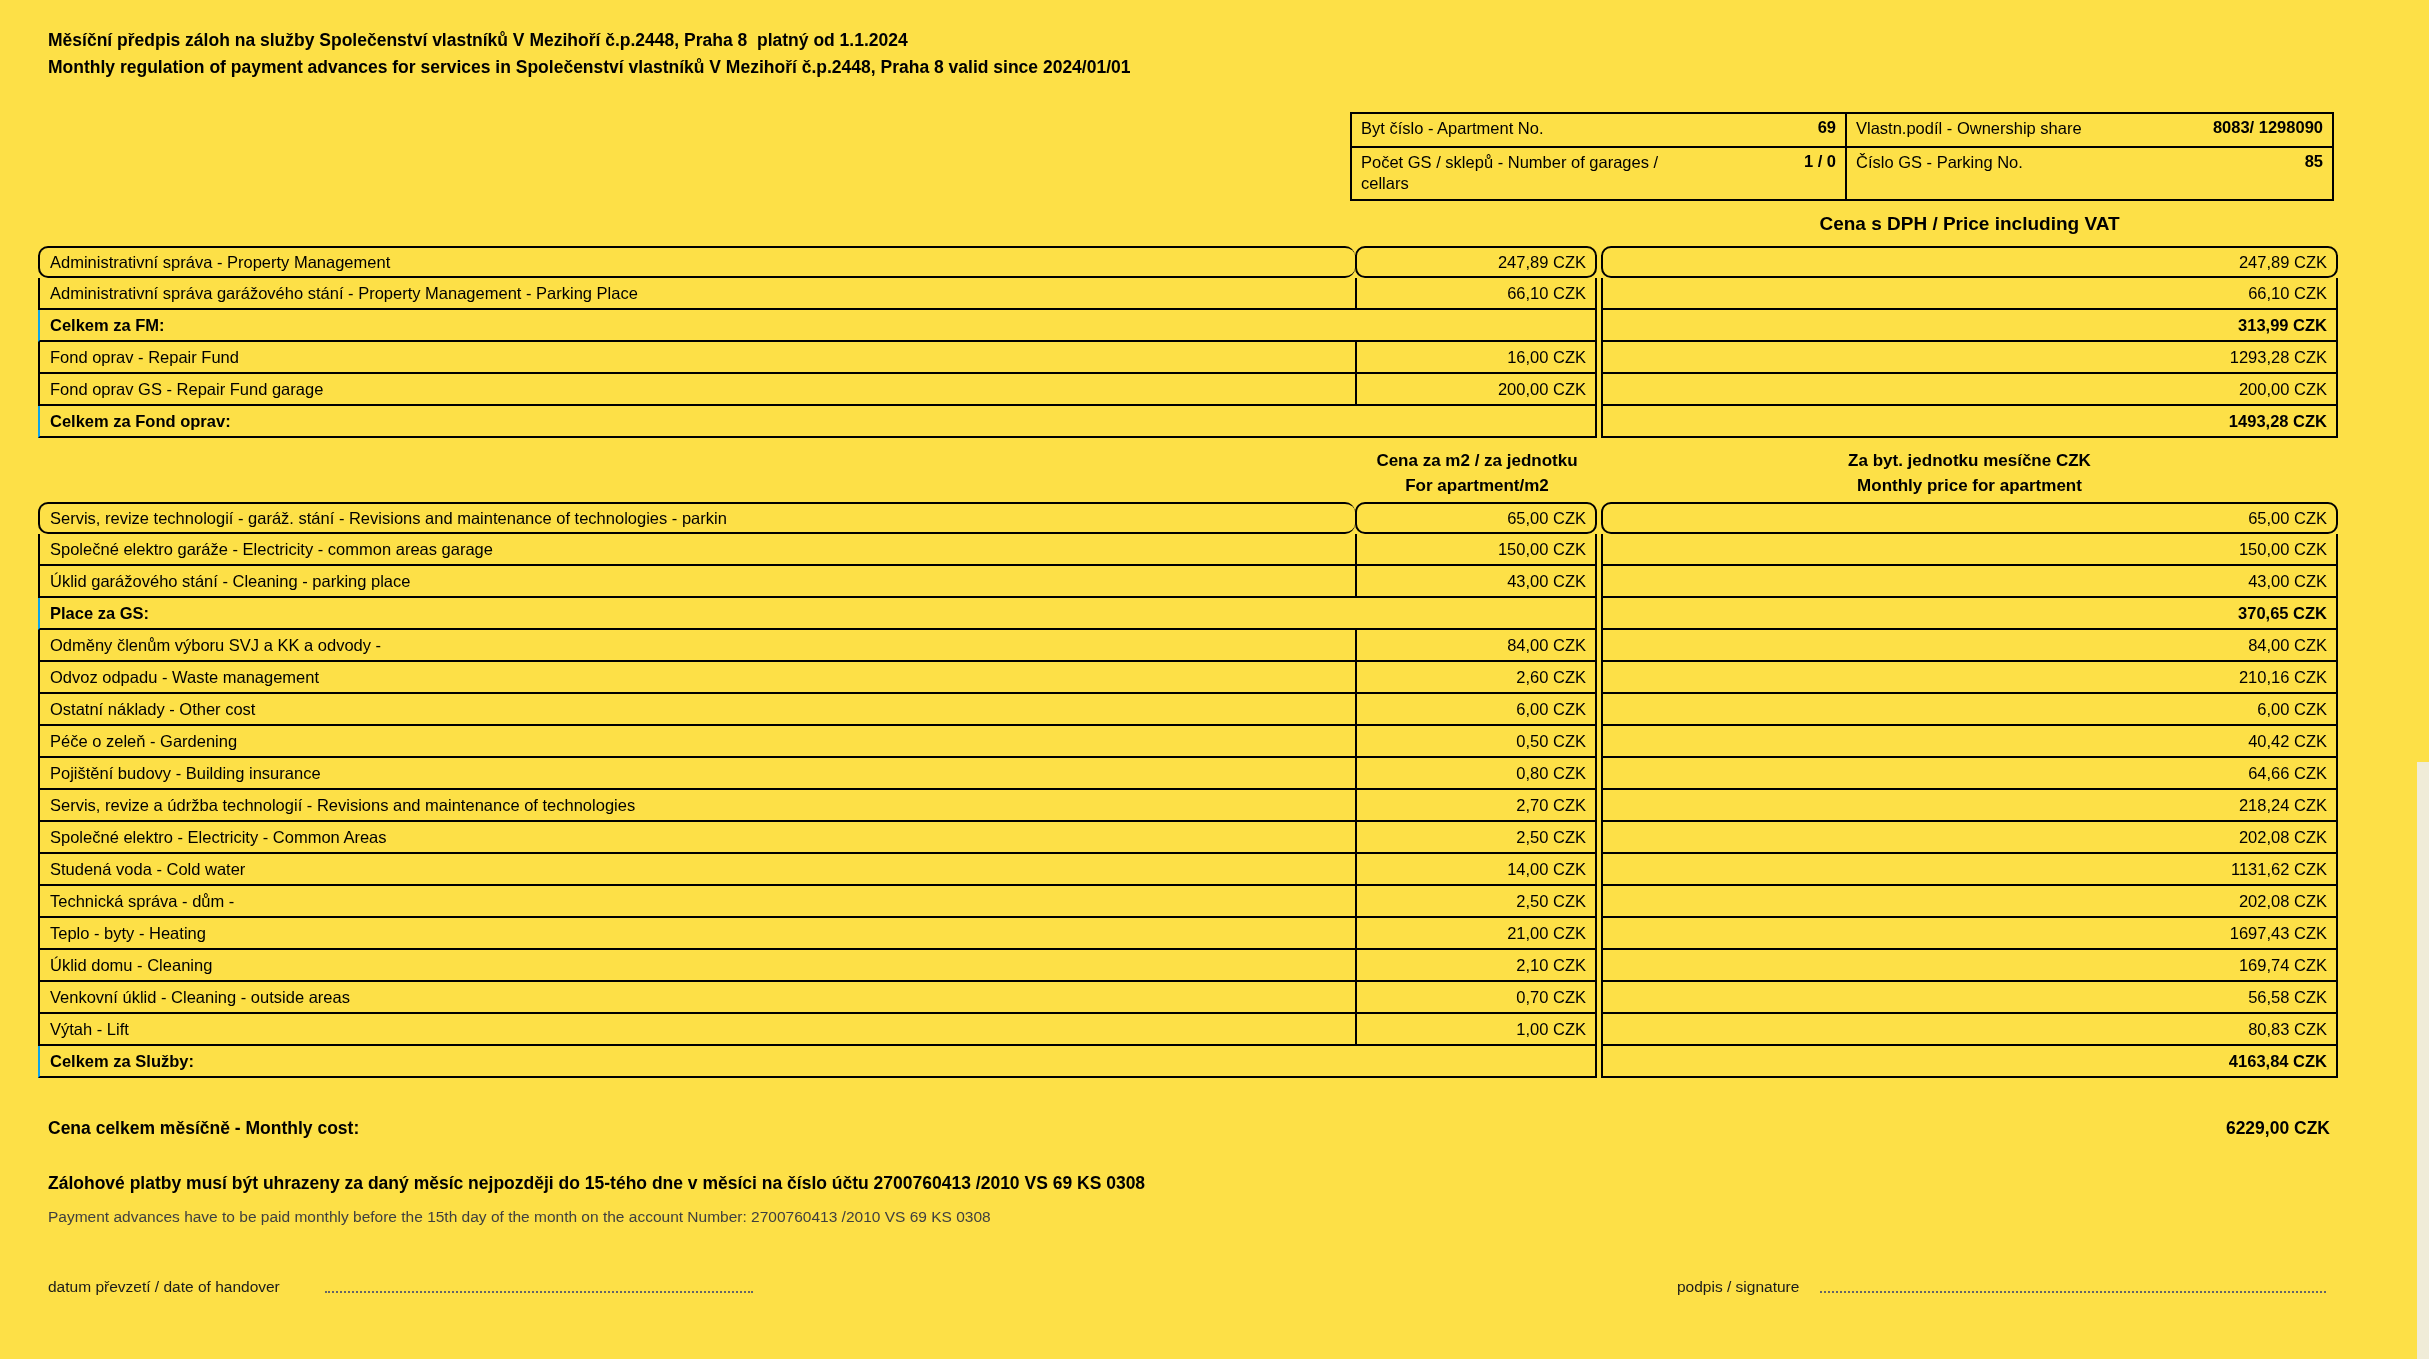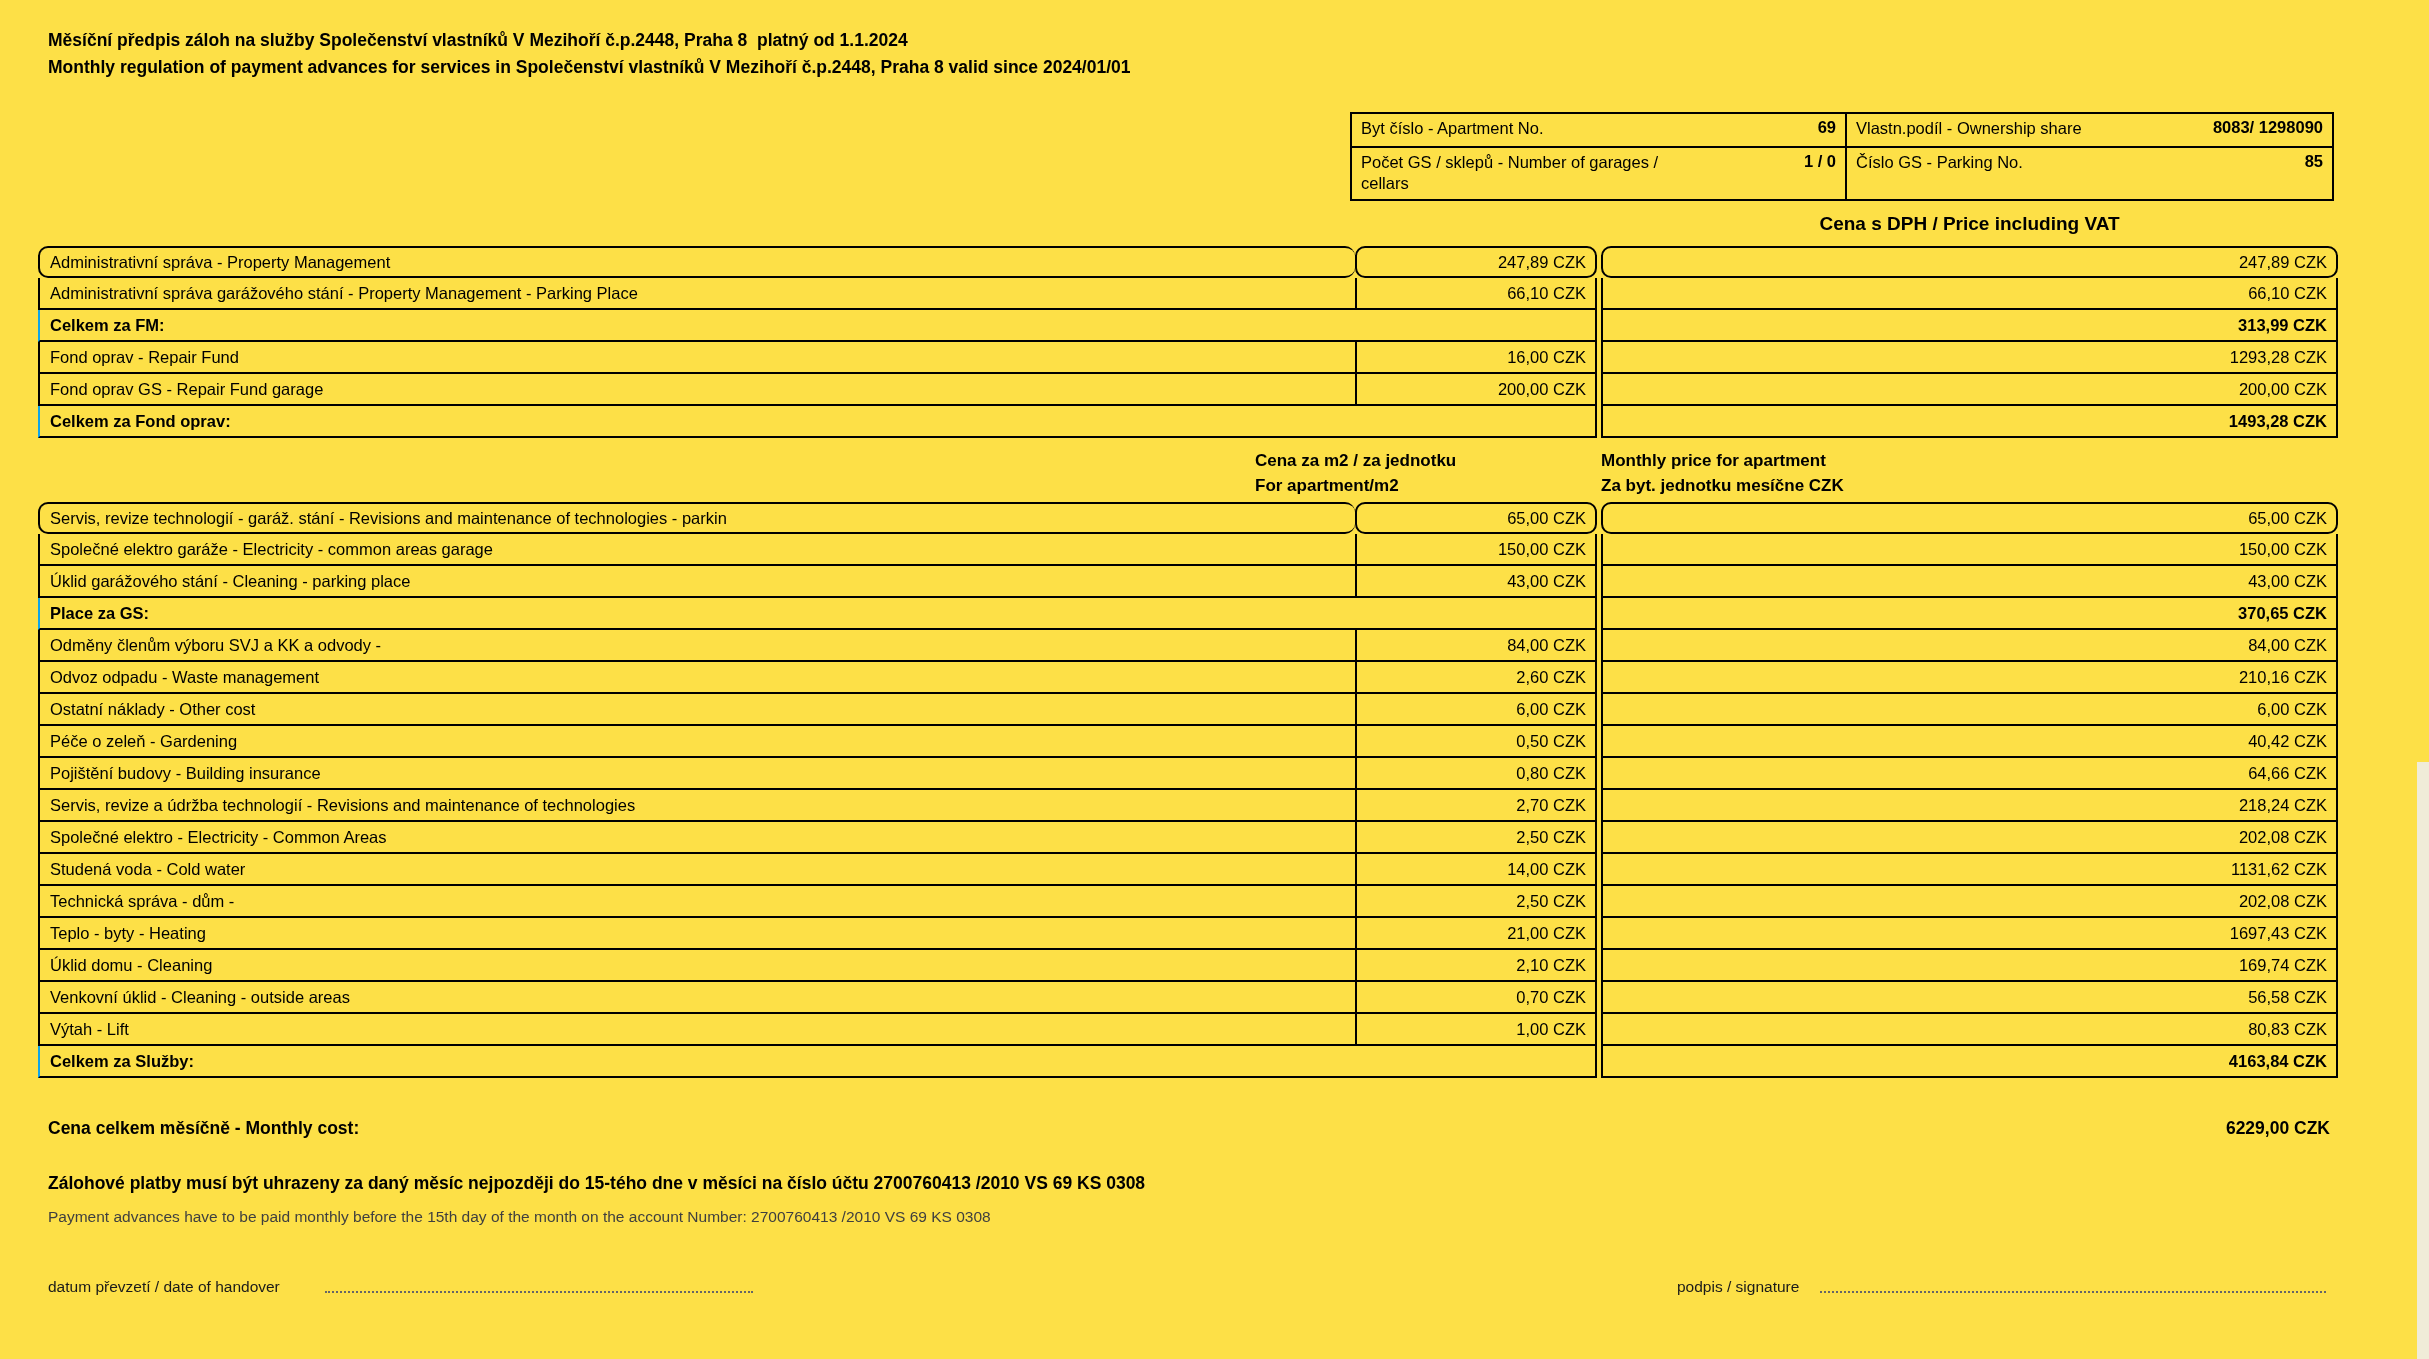--- a/index.html
+++ b/index.html
@@ -33,7 +33,7 @@
 
   
   .vat-header { left: 1601px; top: 213px; width: 737px; text-align: center; font-weight: bold; font-size: 19px; }
-  .col-header { text-align: left; font-weight: bold; font-size: 17px; line-height: 25px; }
+  .col-header { text-align: center; font-weight: bold; font-size: 17px; line-height: 25px; }
   .unit-header { left: 1255px; top: 448px; width: 444px; }
   .monthly-header { left: 1601px; top: 448px; width: 737px; }
 

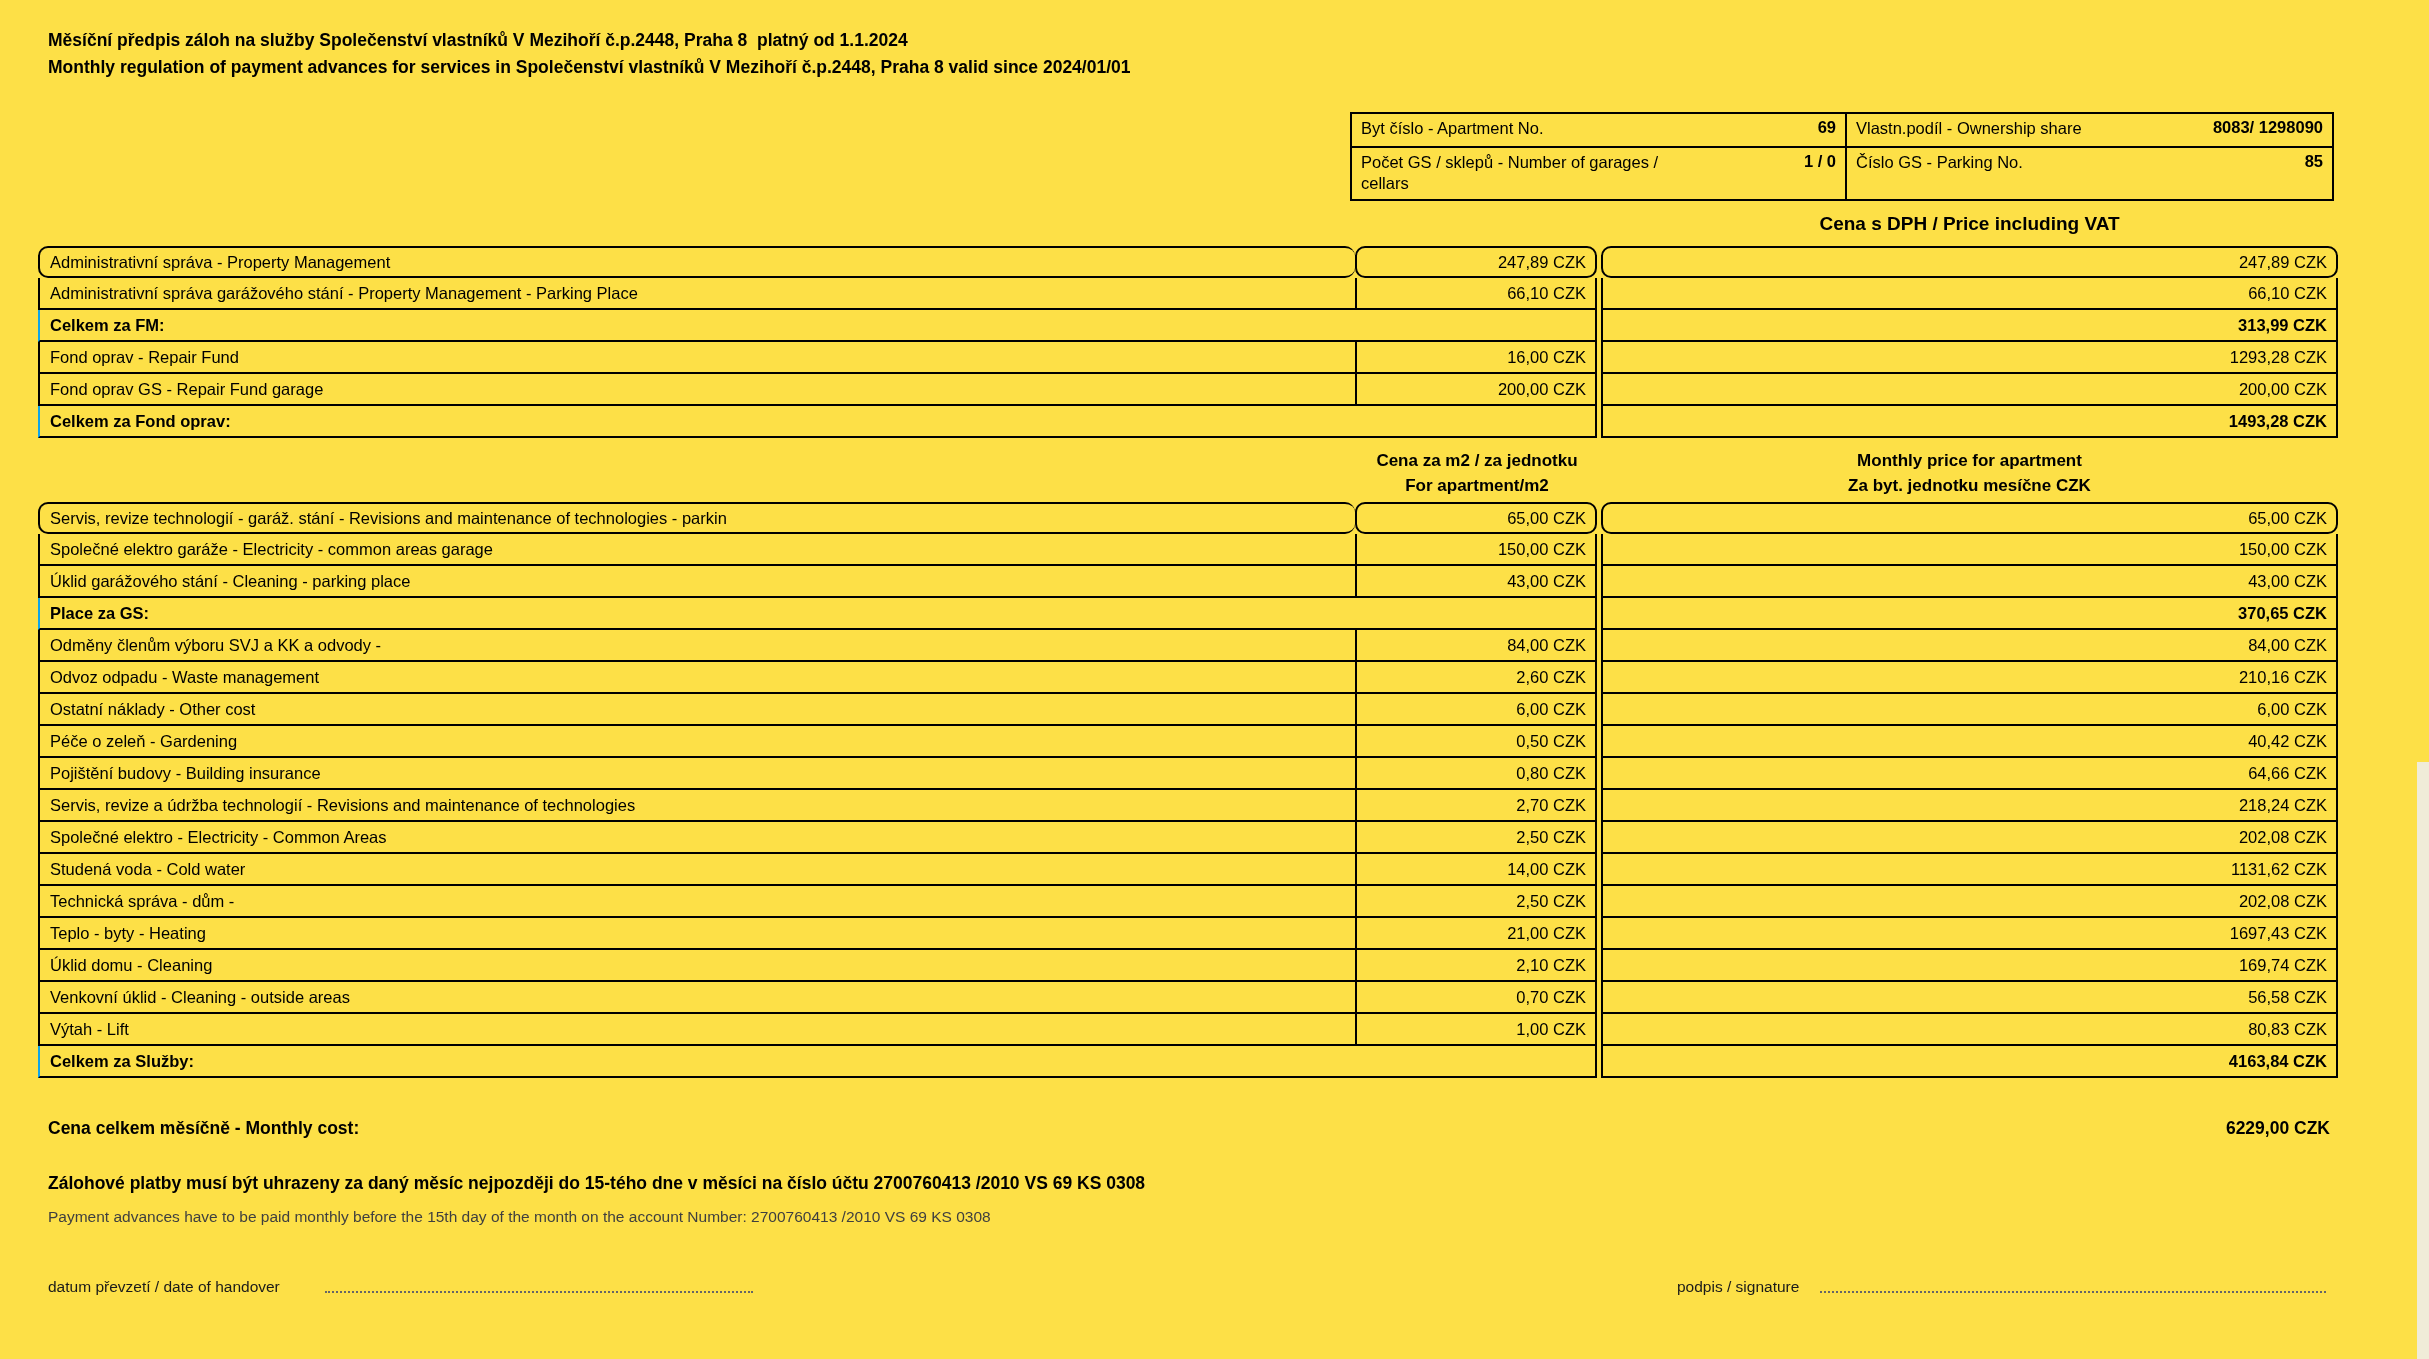--- a/index.html
+++ b/index.html
@@ -143,8 +143,8 @@
     <div>For apartment/m2</div>
   </div>
   <div class="abs col-header monthly-header">
+    <div>Za byt. jednotku mesíčne CZK</div>
     <div>Monthly price for apartment</div>
-    <div>Za byt. jednotku mesíčne CZK</div>
   </div>
 
   <div class="ttable" id="section2">

